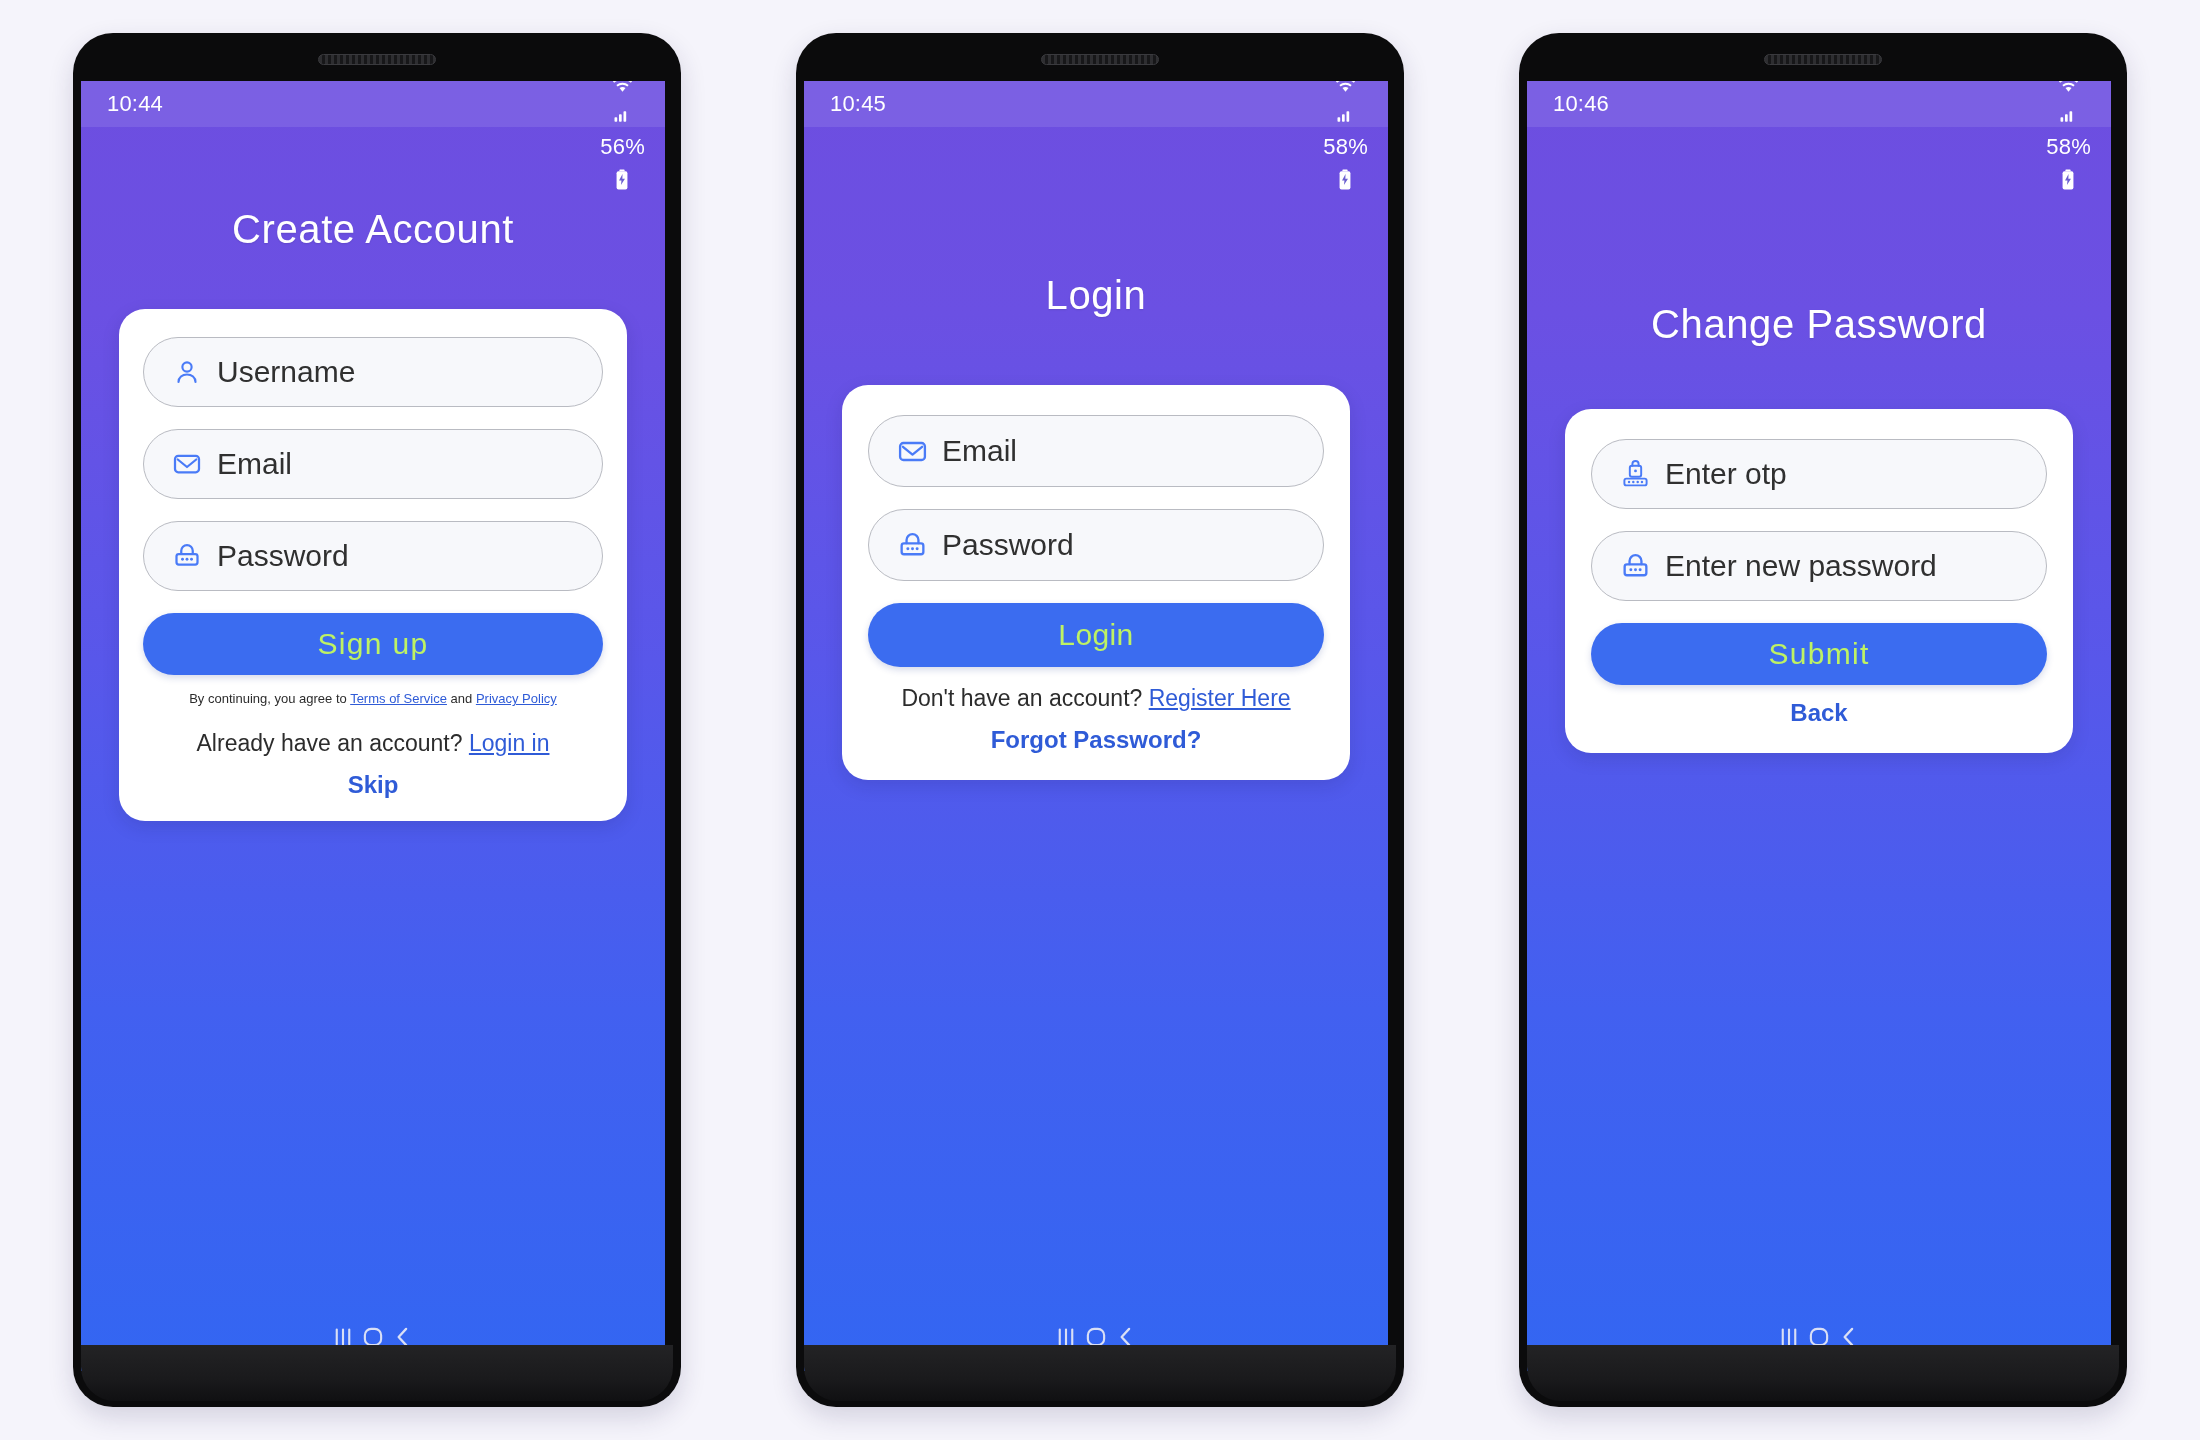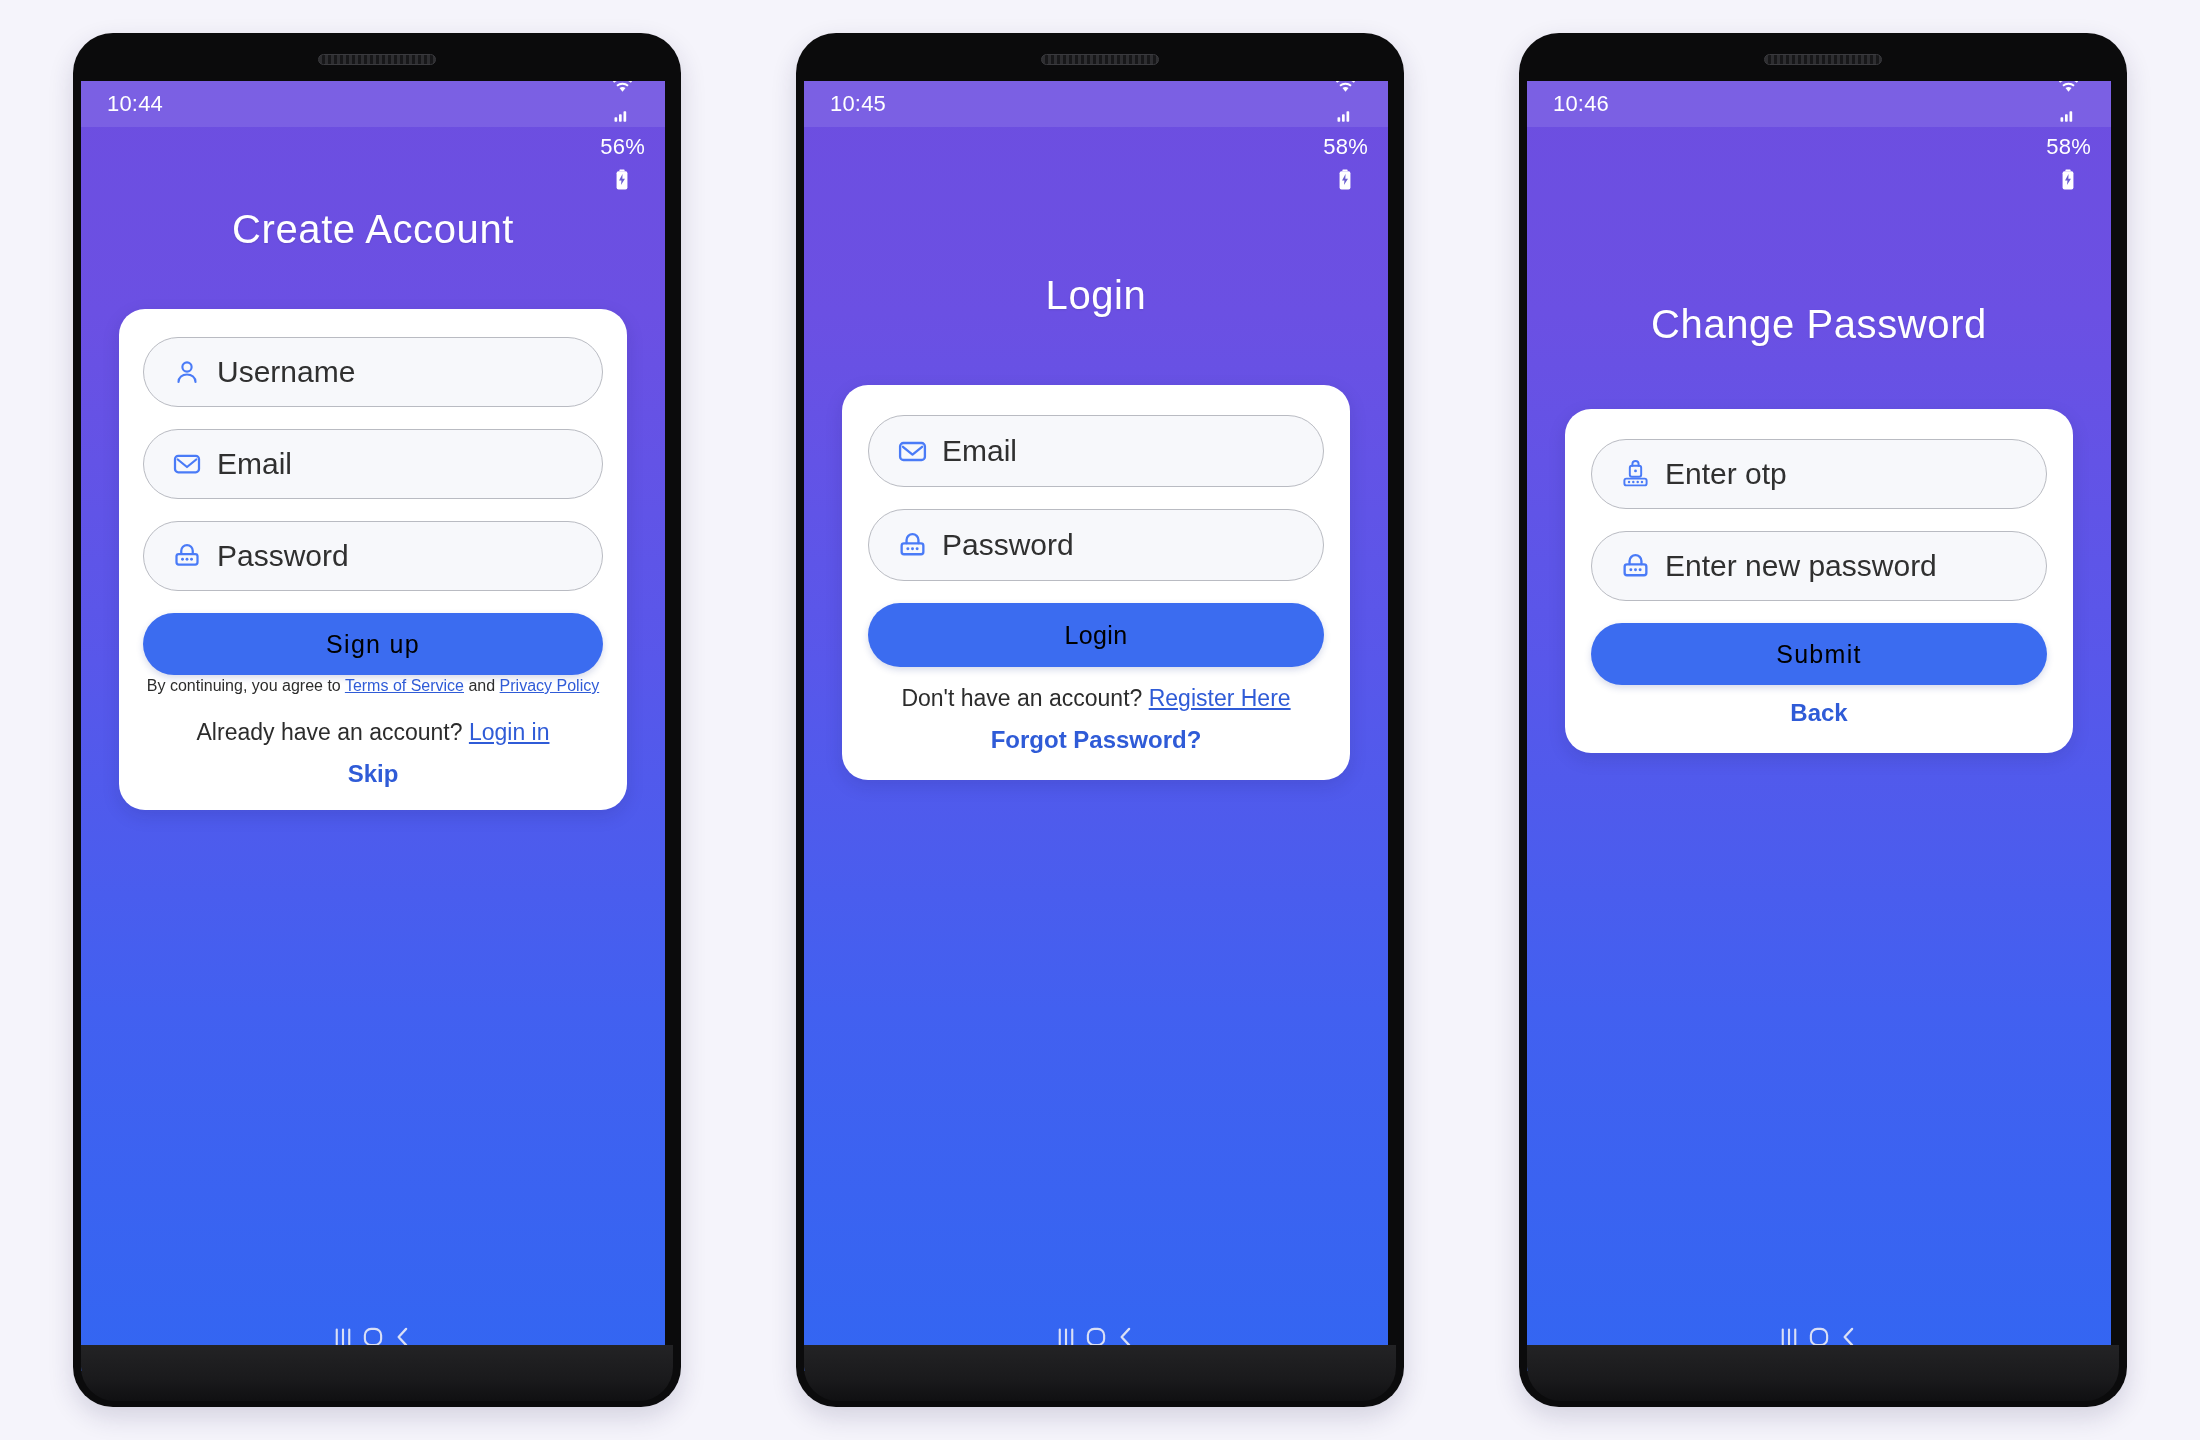--- a/index.html
+++ b/index.html
@@ -155,8 +155,8 @@
     height: 62px;
     border-radius: 34px;
     background: #3b6cf0;
-    color: #000000;
-    font-size: 25px;
+    color: #bef264;
+    font-size: 30px;
     letter-spacing: 1.3px;
     border: none;
     width: 100%;

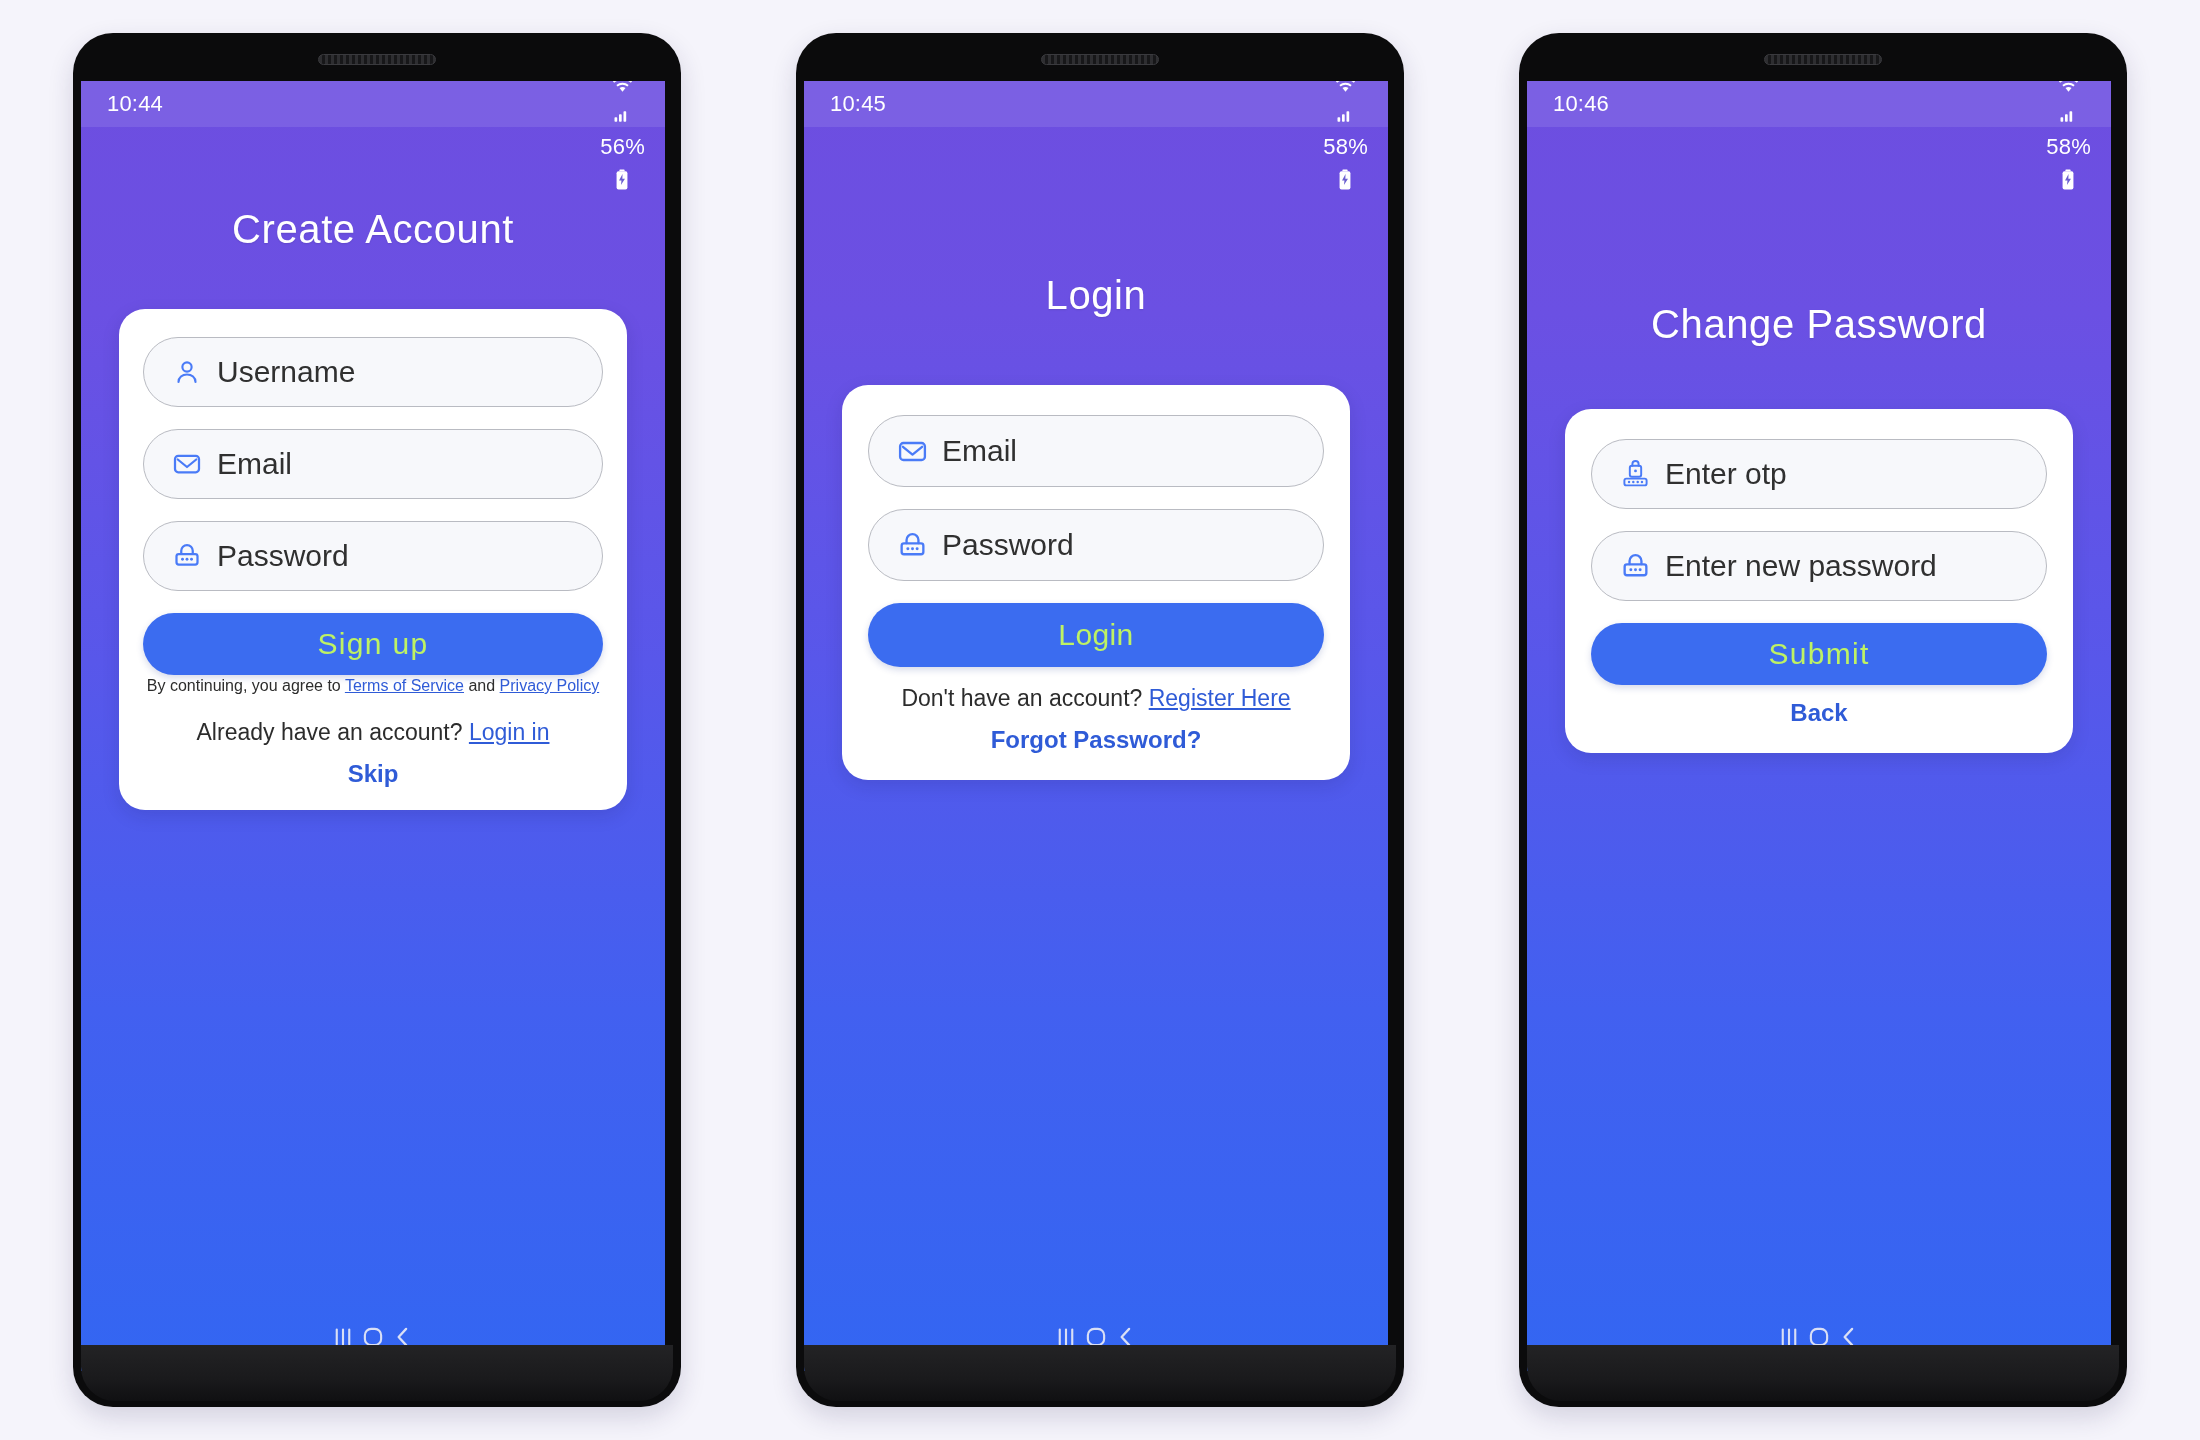--- a/index.html
+++ b/index.html
@@ -168,7 +168,8 @@
 
   
   .legal {
-    font-size: 16px;
+    margin-top: 15px;
+    font-size: 13px;
     color: #2c2c2c;
     text-align: center;
     line-height: 1.35;

